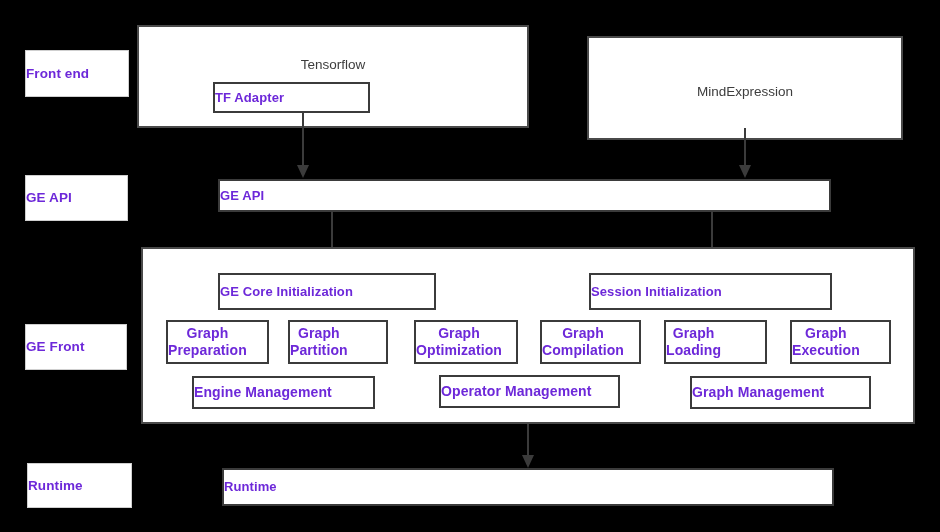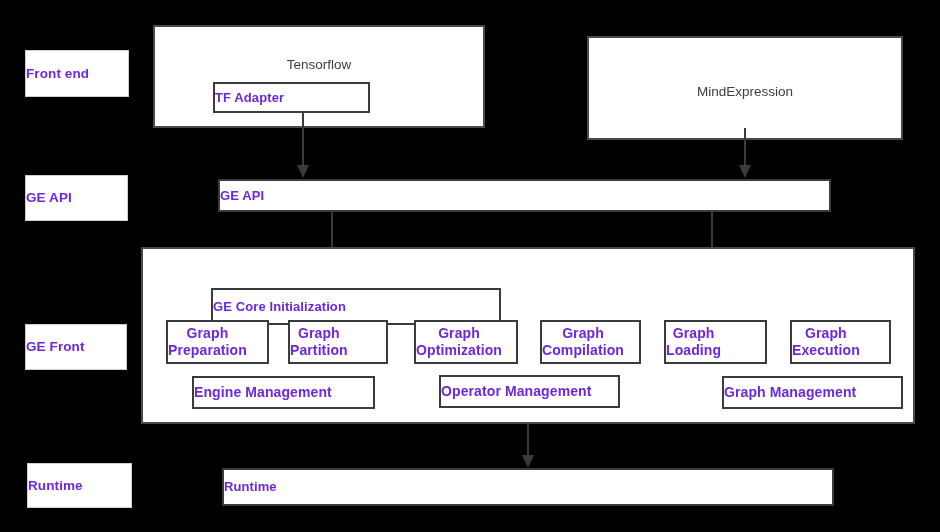--- a/index.html
+++ b/index.html
@@ -98,7 +98,7 @@
     <span>Runtime</span>
   </div>
 
-  <div class="group" style="left:153px; top:25px; width:332px; height:103px;">
+  <div class="group" style="left:137px; top:25px; width:392px; height:103px;">
     <div class="group-title" style="top:30px;">Tensorflow</div>
   </div>
   <div class="box" style="left:213px; top:82px; width:157px; height:31px;">

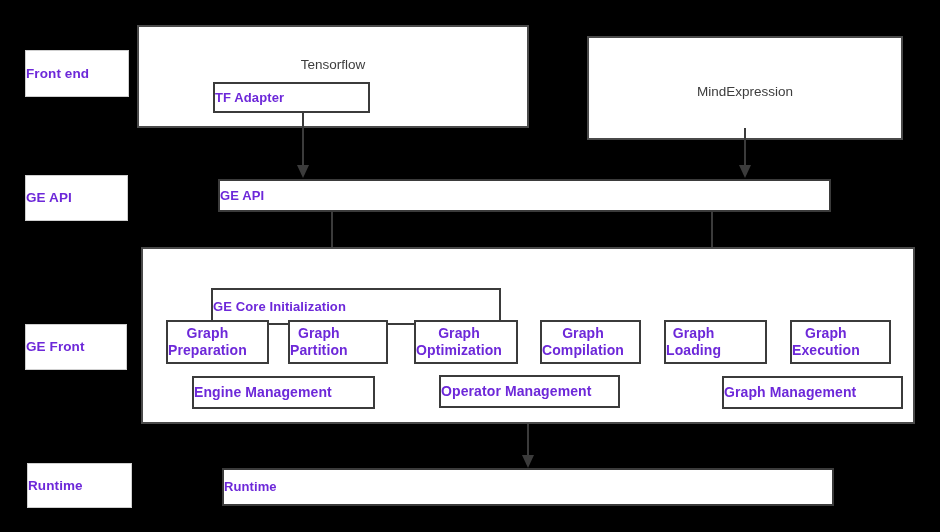--- a/index.html
+++ b/index.html
@@ -135,7 +135,7 @@
 
   <div class="group" style="left:141px; top:247px; width:774px; height:177px;"></div>
 
-  <div class="box" style="left:211px; top:273px; width:290px; height:37px;margin-top:15px;">
+  <div class="box" style="left:218px; top:273px; width:218px; height:37px;">
     <span>GE Core Initialization</span>
   </div>
 

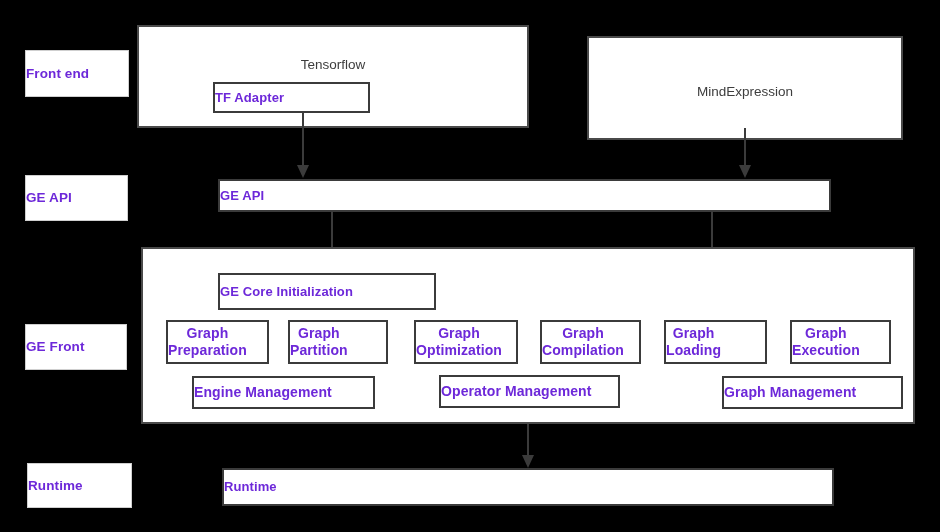--- a/index.html
+++ b/index.html
@@ -138,6 +138,9 @@
   <div class="box" style="left:218px; top:273px; width:218px; height:37px;">
     <span>GE Core Initialization</span>
   </div>
+  <div class="box" style="left:589px; top:273px; width:243px; height:37px;">
+    <span>Session Initialization</span>
+  </div>
 
   <div class="box small" style="left:166px; top:320px; width:103px; height:44px;">
     <span>Graph

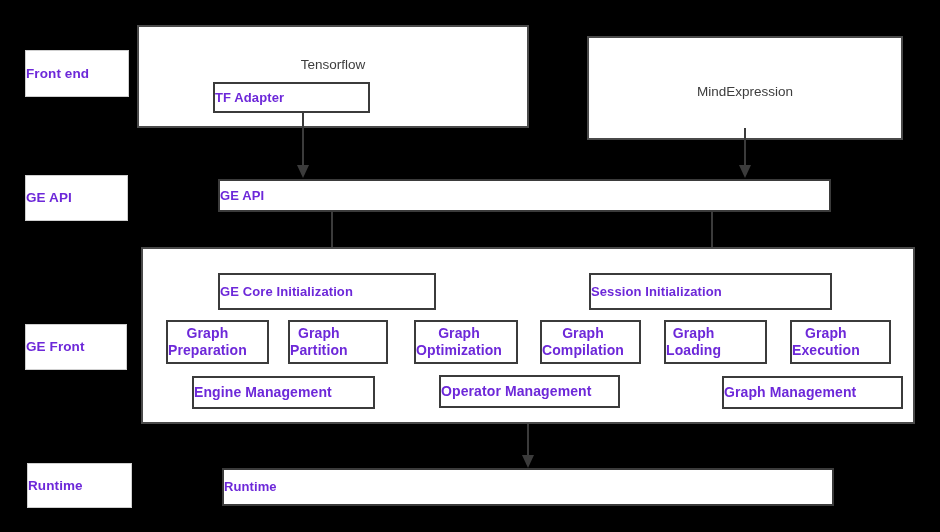--- a/index.html
+++ b/index.html
@@ -173,7 +173,7 @@
   <div class="box small" style="left:439px; top:375px; width:181px; height:33px;">
     <span>Operator Management</span>
   </div>
-  <div class="box small" style="left:690px; top:376px; width:181px; height:33px;margin-left:32px;">
+  <div class="box small" style="left:690px; top:376px; width:181px; height:33px;">
     <span>Graph Management</span>
   </div>
 

